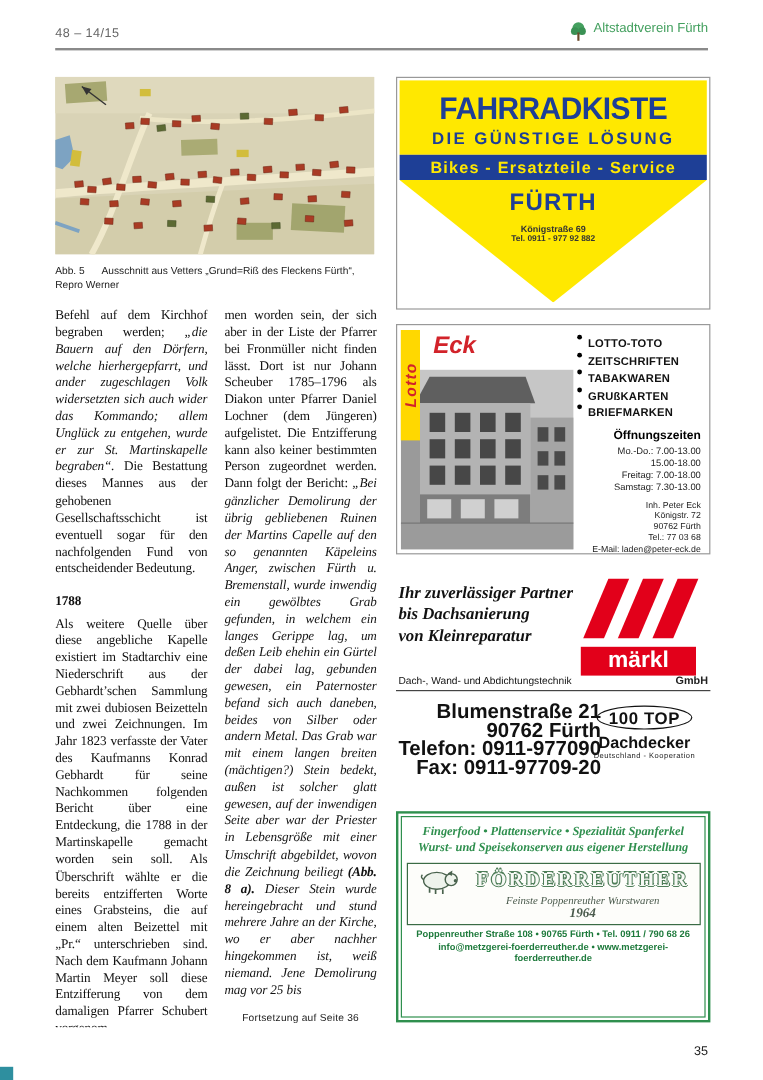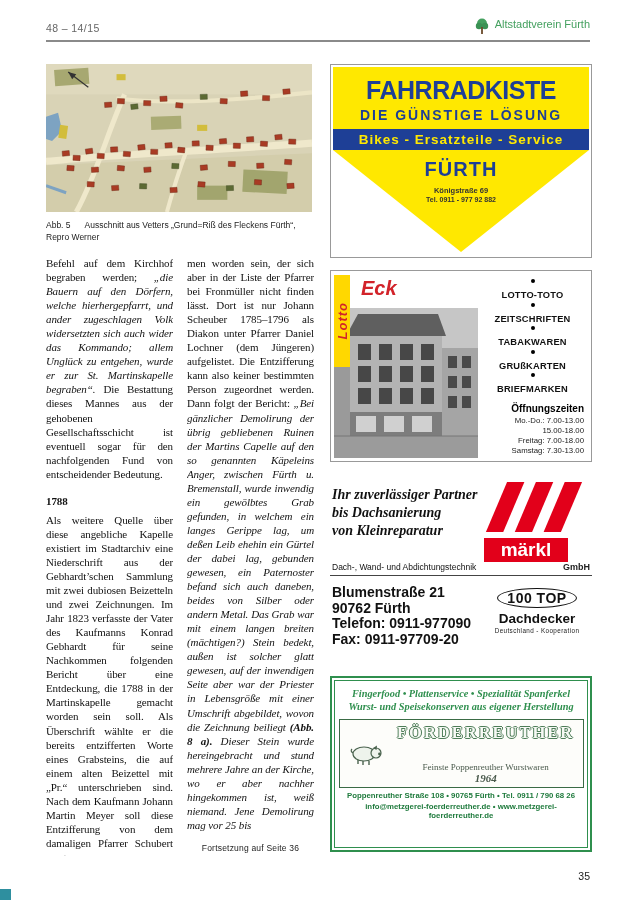--- a/index.html
+++ b/index.html
@@ -70,8 +70,8 @@
   .lt-right { position:absolute; right:0; top:0; width:110px; height:100%;
               padding:8px 7px 3px 0; font-family:"Liberation Sans",sans-serif; }
   .lt-items { list-style:none; }
-  .lt-items li { display:flex; align-items:center; gap:5px; font-weight:bold; font-size:9.3px;
-              line-height:14.5px; color:#111; letter-spacing:.2px;flex-direction:column; }
+  .lt-items li { display:flex; gap:5px; font-weight:bold; font-size:9.3px;
+              line-height:14.5px; color:#111; letter-spacing:.2px; }
   .bullet { width:4px; height:4px; border-radius:50%; background:#000; flex:none; }
   .lt-hours-title { font-weight:bold; font-size:10px; text-align:right; margin-top:6px; }
   .lt-hours { text-align:right; font-size:7.8px; line-height:10px; color:#222; margin-top:2px; }

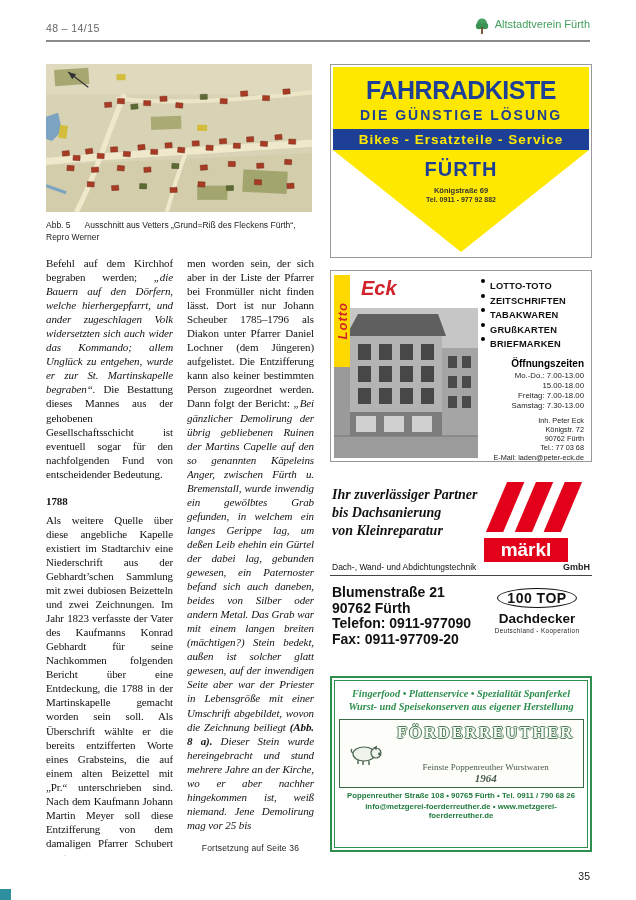--- a/index.html
+++ b/index.html
@@ -82,7 +82,7 @@
   .mk-tag { position:absolute; left:2px; top:4px; font-style:italic; font-weight:bold;
             font-size:14px; line-height:18px; color:#111; }
   .mk-logo { position:absolute; right:0; top:0; width:108px; }
-  .mk-brandbox { margin-top:2px; width:84px; height:24px; background:#e2001a; color:#fff;
+  .mk-brandbox { margin-top:2px; width:96px; height:24px; background:#e2001a; color:#fff;
             display:flex; align-items:center; justify-content:center;
             font-family:"Liberation Sans",sans-serif; font-weight:bold; font-size:19px; }
   .mk-gmbh { position:absolute; right:2px; top:80px; font-family:"Liberation Sans",sans-serif;

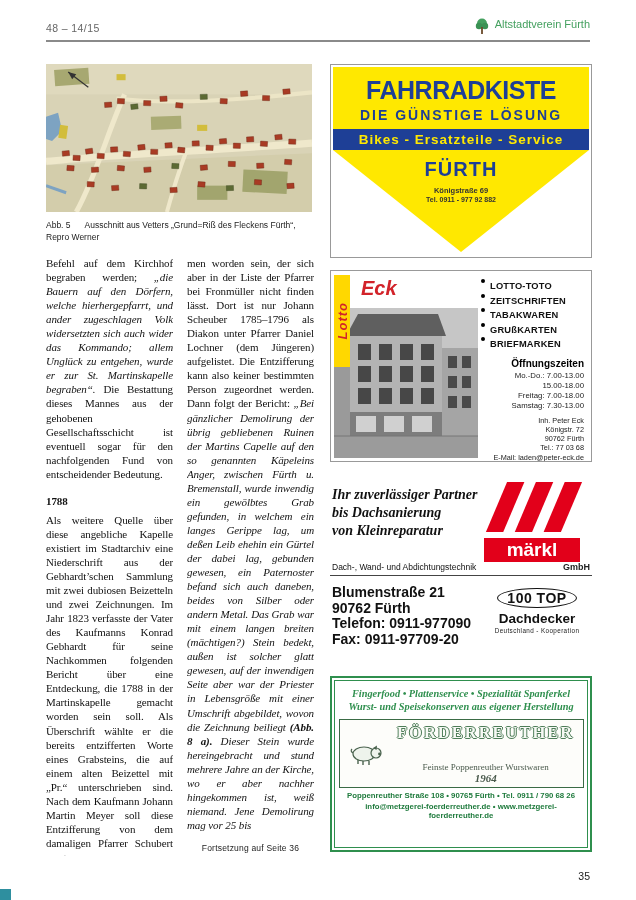--- a/index.html
+++ b/index.html
@@ -91,7 +91,7 @@
             font-size:8.5px; color:#111; }
   .mk-rule { position:absolute; left:0; right:0; top:93px; border-top:1px solid #444; }
   .mk-addr { position:absolute; left:2px; top:103px; font-family:"Liberation Sans",sans-serif;
-            font-weight:bold; font-size:14px; line-height:15.5px; color:#111; }
+            font-weight:bold; font-size:17px; line-height:15.5px; color:#111;text-align:right; }
   .mk-badge { position:absolute; right:2px; top:106px; width:106px; text-align:center;
             font-family:"Liberation Sans",sans-serif; color:#111; }
   .badge-top { display:inline-block; border:1.5px solid #111; border-radius:50%;

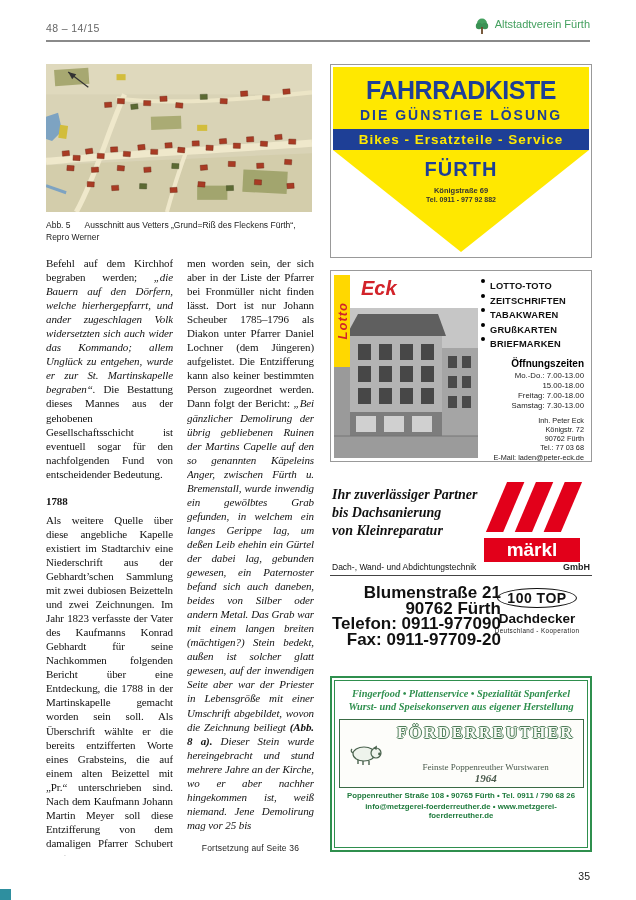--- a/index.html
+++ b/index.html
@@ -104,7 +104,7 @@
   .fr-inner { border:1px solid #2f8f4e; height:100%; text-align:center; padding:6px 4px 3px; }
   .fr-script { font-style:italic; font-weight:bold; color:#2f8f4e; font-size:10.3px;
                line-height:13px; }
-  .fr-plaque { display:inline-flex; align-items:center; gap:14px; border:1px solid #3a6b45;
+  .fr-plaque { display:inline-flex; gap:14px; border:1px solid #3a6b45;
                background:#fdfdfa; padding:3px 9px; margin-top:6px; }
   .fr-brand { font-weight:bold; font-size:16.5px; letter-spacing:2px; color:#f7f9f5;
               text-shadow:-1px 0 0 #4e7d58,1px 0 0 #4e7d58,0 -1px 0 #4e7d58,0 1px 0 #4e7d58; }

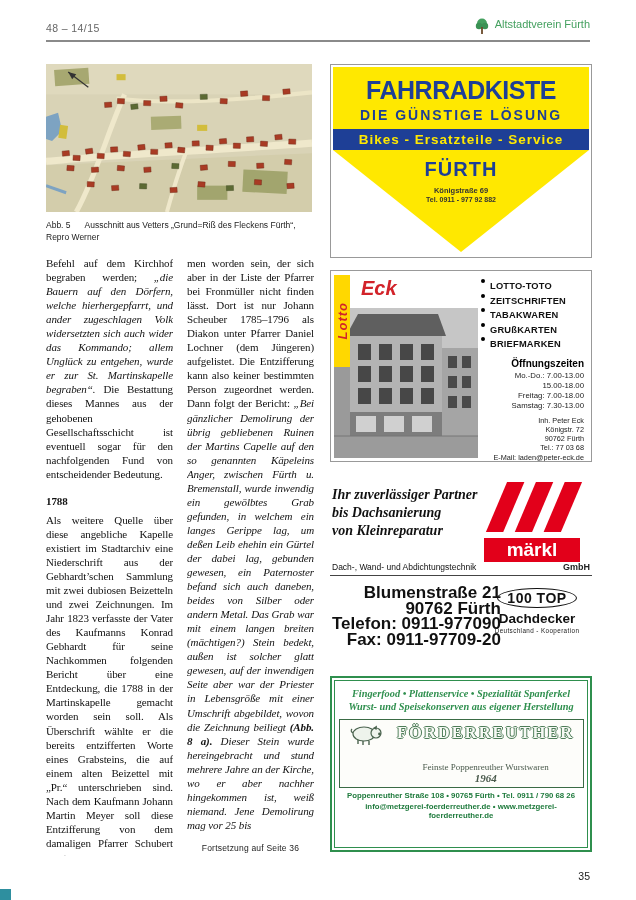--- a/index.html
+++ b/index.html
@@ -108,7 +108,7 @@
                background:#fdfdfa; padding:3px 9px; margin-top:6px; }
   .fr-brand { font-weight:bold; font-size:16.5px; letter-spacing:2px; color:#f7f9f5;
               text-shadow:-1px 0 0 #4e7d58,1px 0 0 #4e7d58,0 -1px 0 #4e7d58,0 1px 0 #4e7d58; }
-  .fr-sub { font-size:9px; color:#4a5a4c; margin-top:19px; }
+  .fr-sub { font-style:italic; font-size:9px; color:#4a5a4c; margin-top:2px; }
   .fr-year { font-style:italic; font-weight:bold; font-size:11px; color:#4a5a4c; margin-top:0; }
   .fr-service { font-family:"Liberation Sans",sans-serif; font-weight:bold; font-size:13px;
                 color:#1e7a3c; margin-top:6px; }

